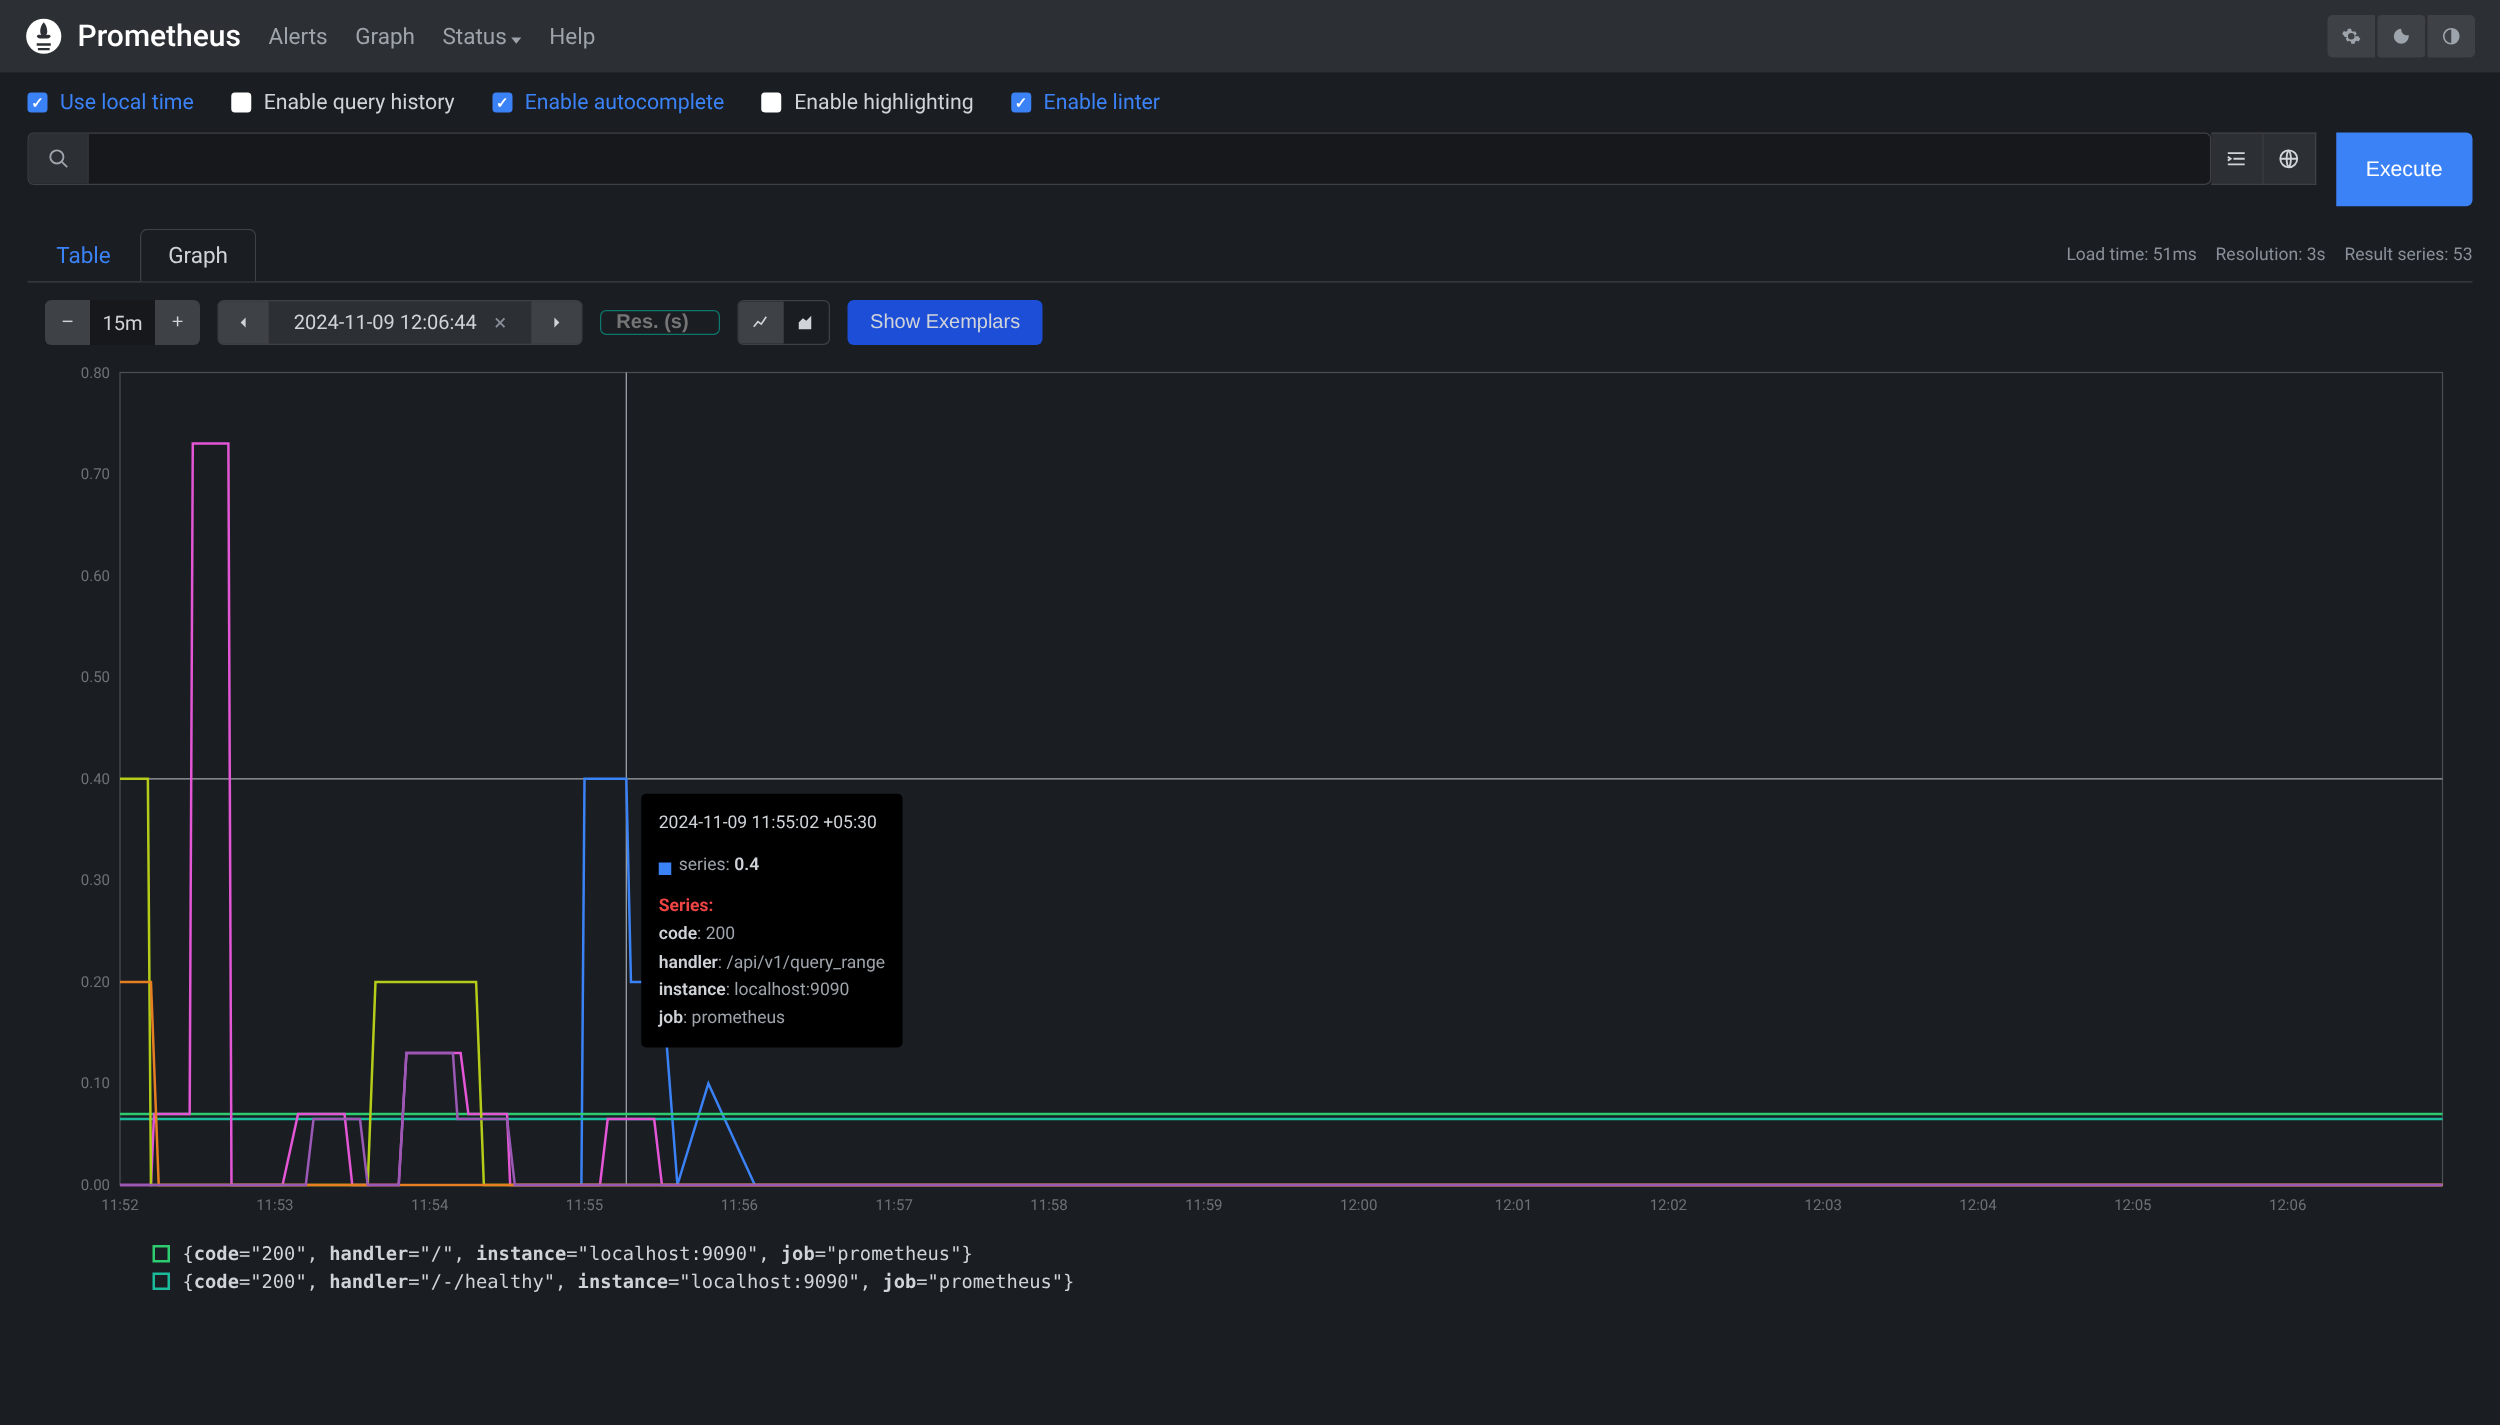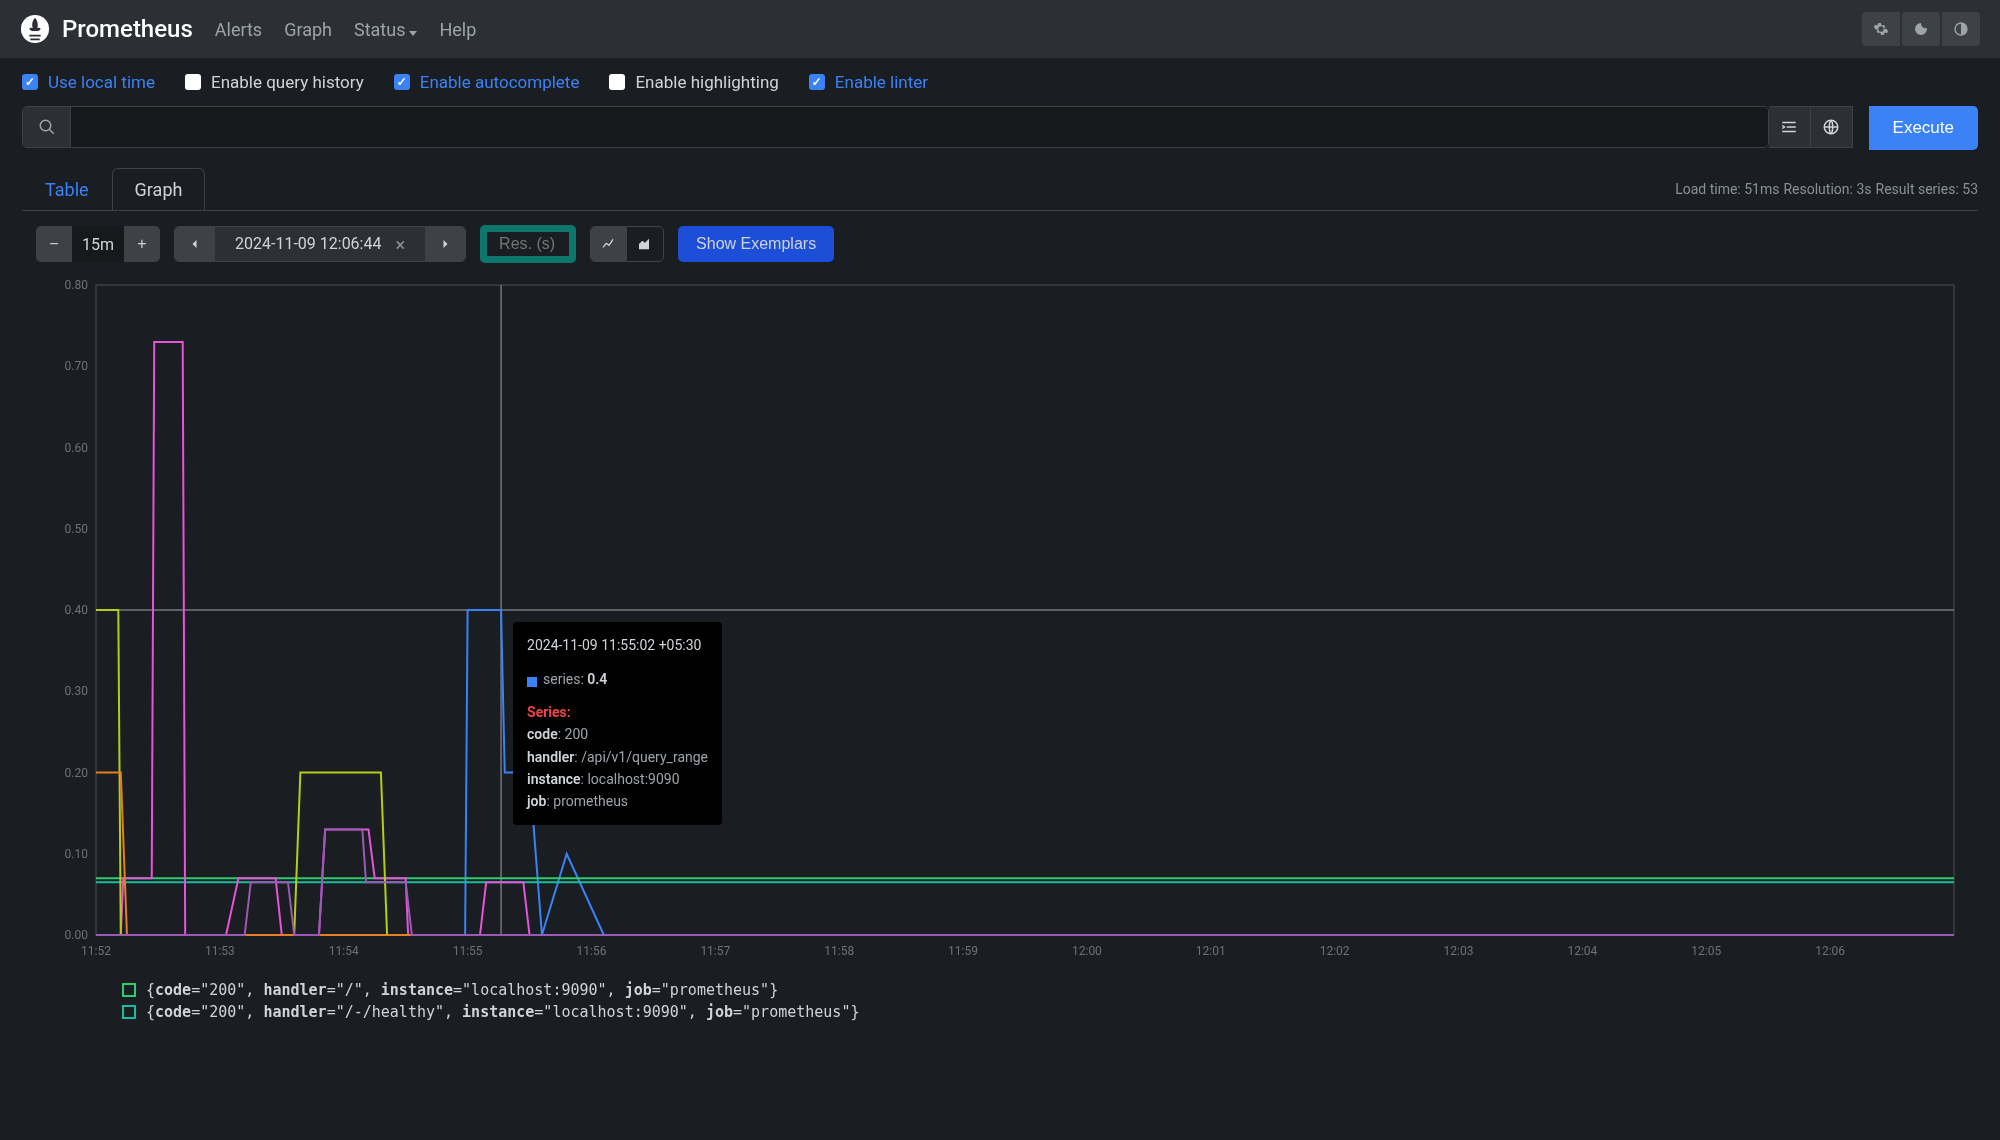--- a/index.html
+++ b/index.html
@@ -28,7 +28,7 @@
 .search-ico{width:48px;height:40px;display:flex;align-items:center;justify-content:center;border-right:1px solid #3e4146;background:#2c2f33;border-radius:4px 0 0 4px;}
 .query-input{flex:1;padding:0 14px;background:transparent;border:none;color:#d0d4d9;font-family:Menlo,monospace;font-size:17px;outline:none;}
 .format-btn,.globe-btn{width:42px;height:42px;background:#2c2f33;border:1px solid #3e4146;border-left:none;display:flex;align-items:center;justify-content:center;cursor:pointer;}
-.exec-btn{background:#3b82f6;color:#fff;border:none;padding:0 24px;height:44px;border-radius:0 5px 5px 0;font-size:17px;cursor:pointer;margin-left:16px;}
+.exec-btn{background:#3b82f6;color:#fff;border:none;padding:0 24px;height:59px;border-radius:0 5px 5px 0;font-size:17px;cursor:pointer;margin-left:16px;}
 .tabs-row{display:flex;align-items:center;justify-content:space-between;padding:18px 22px 0;}
 .tabs{display:flex;}
 .tab{padding:10px 22px;font-size:18px;cursor:pointer;border:1px solid transparent;border-bottom:none;}

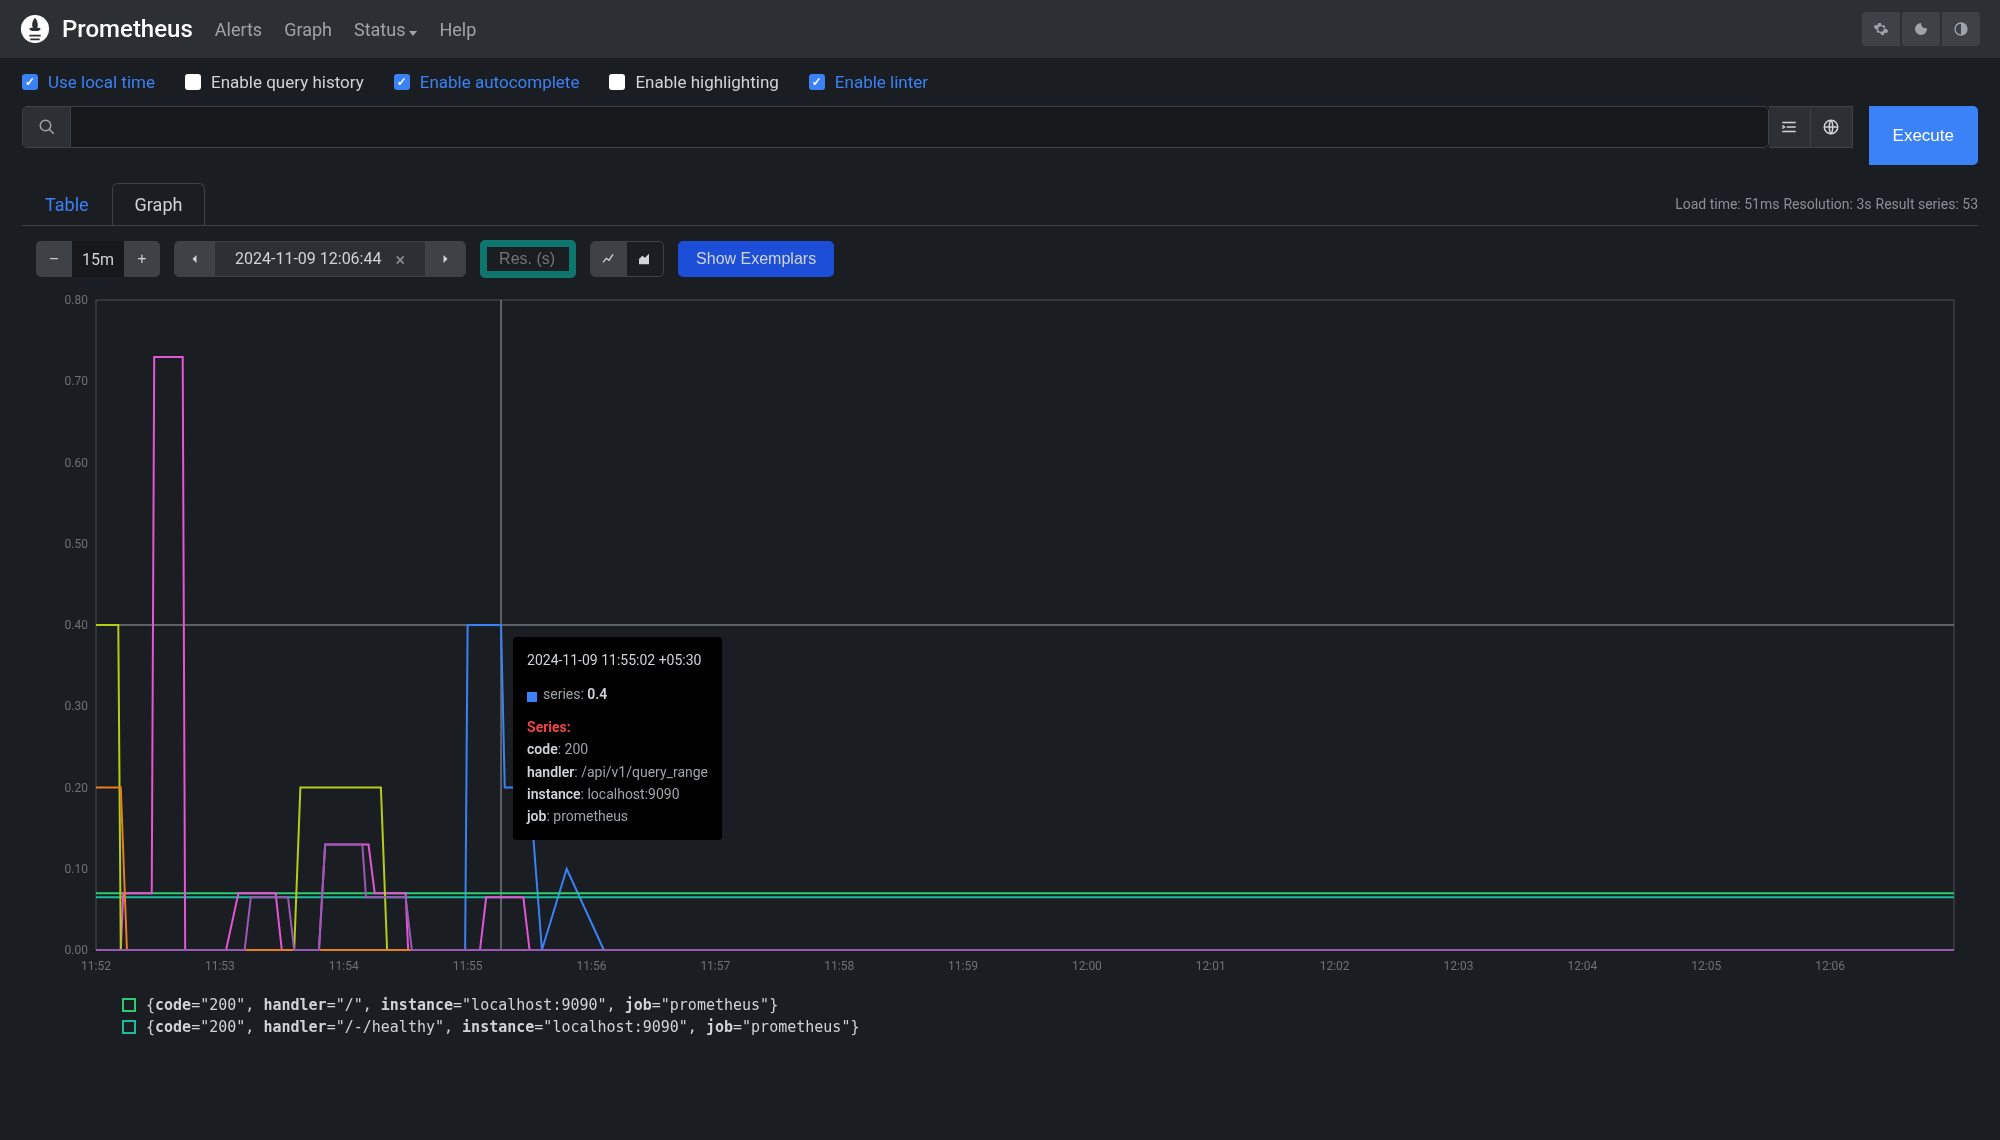--- a/index.html
+++ b/index.html
@@ -34,7 +34,7 @@
 .tab{padding:10px 22px;font-size:18px;cursor:pointer;border:1px solid transparent;border-bottom:none;}
 .tab.inactive{color:#3b82f6;}
 .tab.active{background:#1a1d21;border-color:#3e4146;border-radius:6px 6px 0 0;color:#d0d4d9;}
-.stats{color:#8a9099;font-size:14px;display:flex;gap:4px;}
+.stats{color:#8a9099;font-size:14px;display:flex;gap:15px;}
 .tab-body{border-top:1px solid #3e4146;margin:0 22px;}
 .toolbar{display:flex;align-items:center;gap:14px;padding:14px 14px;}
 .btn-grp{display:flex;}

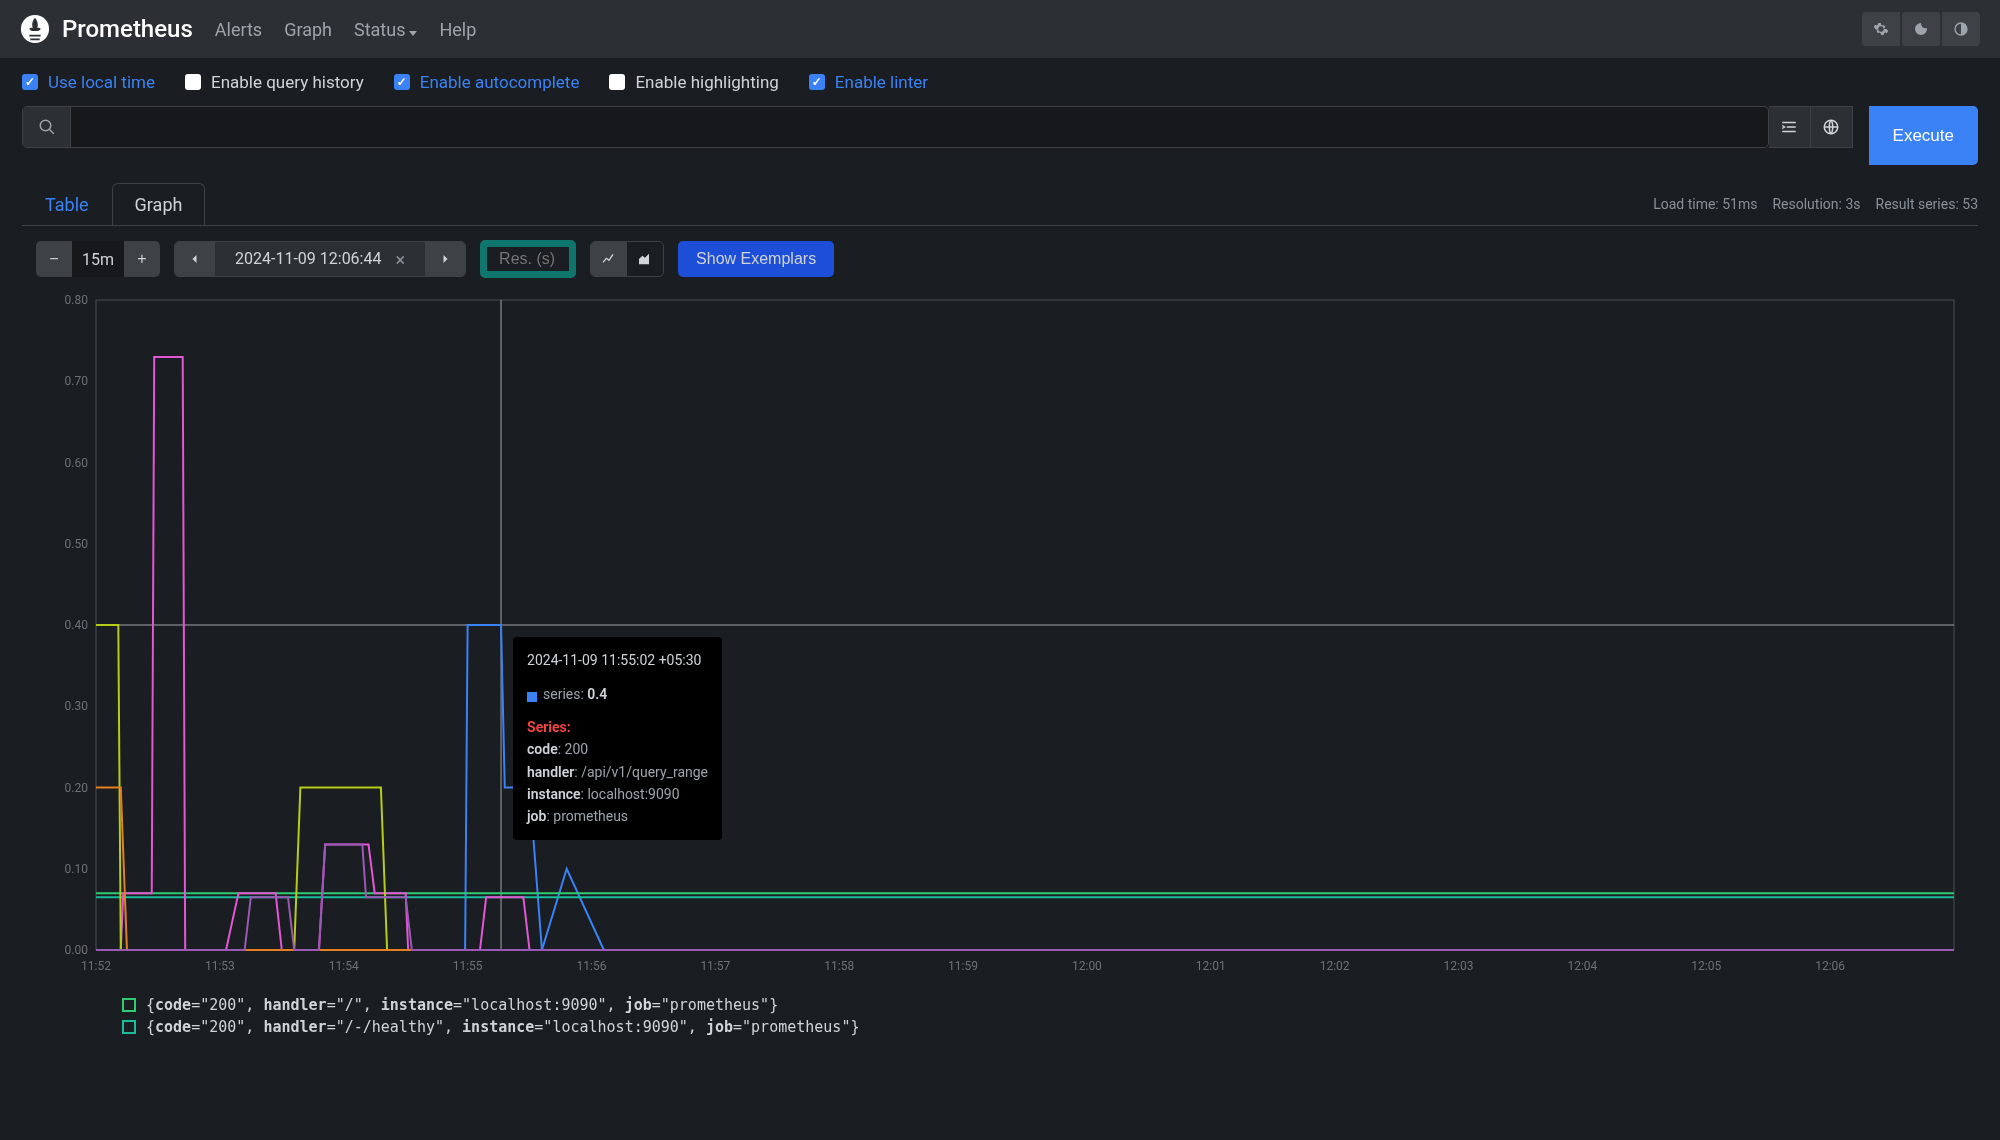--- a/index.html
+++ b/index.html
@@ -49,7 +49,7 @@
 .tp-arrow.r{border-radius:0 4px 4px 0;}
 .tp-val{padding:0 20px;color:#d0d4d9;font-size:16px;display:flex;align-items:flex-start;gap:4px;}
 .tp-clear{color:#8a9099;cursor:pointer;font-size:18px;margin-left:10px;}
-.res-input{height:38px;width:96px;background:transparent;border:7px solid #0f766e;border-radius:5px;padding:0 12px;color:#8a9099;font-size:16px;outline:none;}
+.res-input{height:20px;width:96px;background:transparent;border:1px solid #0f766e;border-radius:5px;padding:0 12px;color:#8a9099;font-size:16px;outline:none;font-weight:bold;}
 .chart-type{display:flex;border:1px solid #3e4146;border-radius:5px;overflow:hidden;}
 .ct-btn{width:36px;height:34px;display:flex;align-items:center;justify-content:center;cursor:pointer;}
 .ct-btn.active{background:#3e4146;}

